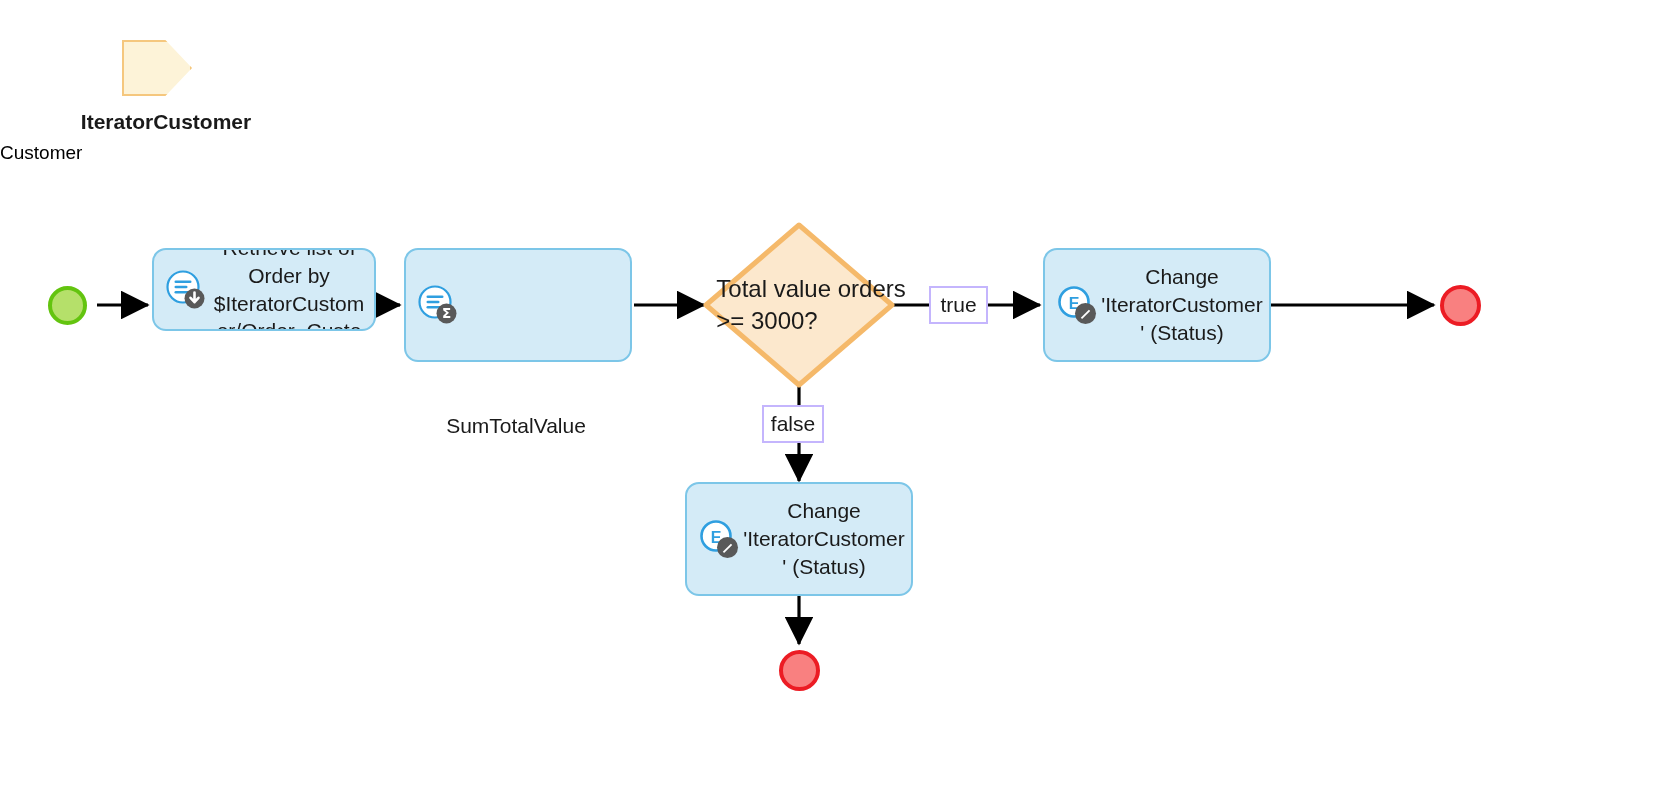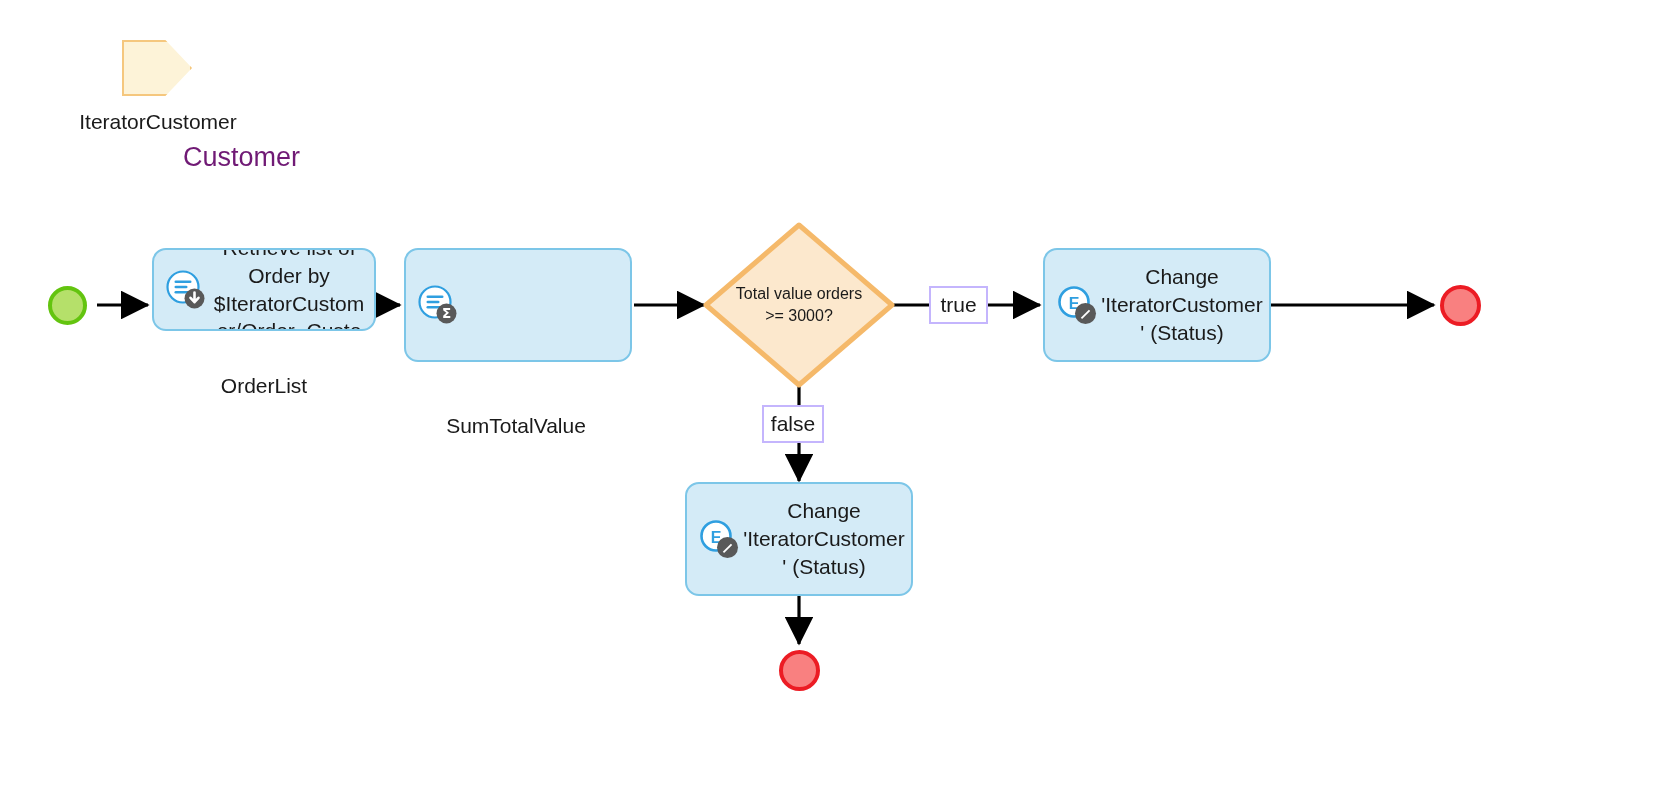--- a/index.html
+++ b/index.html
@@ -169,7 +169,7 @@
   </svg>
 
   <div class="node parameter" style="left:122px; top:40px; width:70px; height:56px;"></div>
-  <div class="node-caption" style="left:8px; top:110px; width:300px;">IteratorCustomer</div>
+  <div class="node-caption" style="left:16px; top:110px; width:300px;font-weight:bold;">IteratorCustomer</div>
   <div class="node-type" style="left:0px; top:142px; width:300px;">Customer</div>
 
   <div class="node event event-start" style="left:48px; top:286px; width:39px; height:39px;"></div>

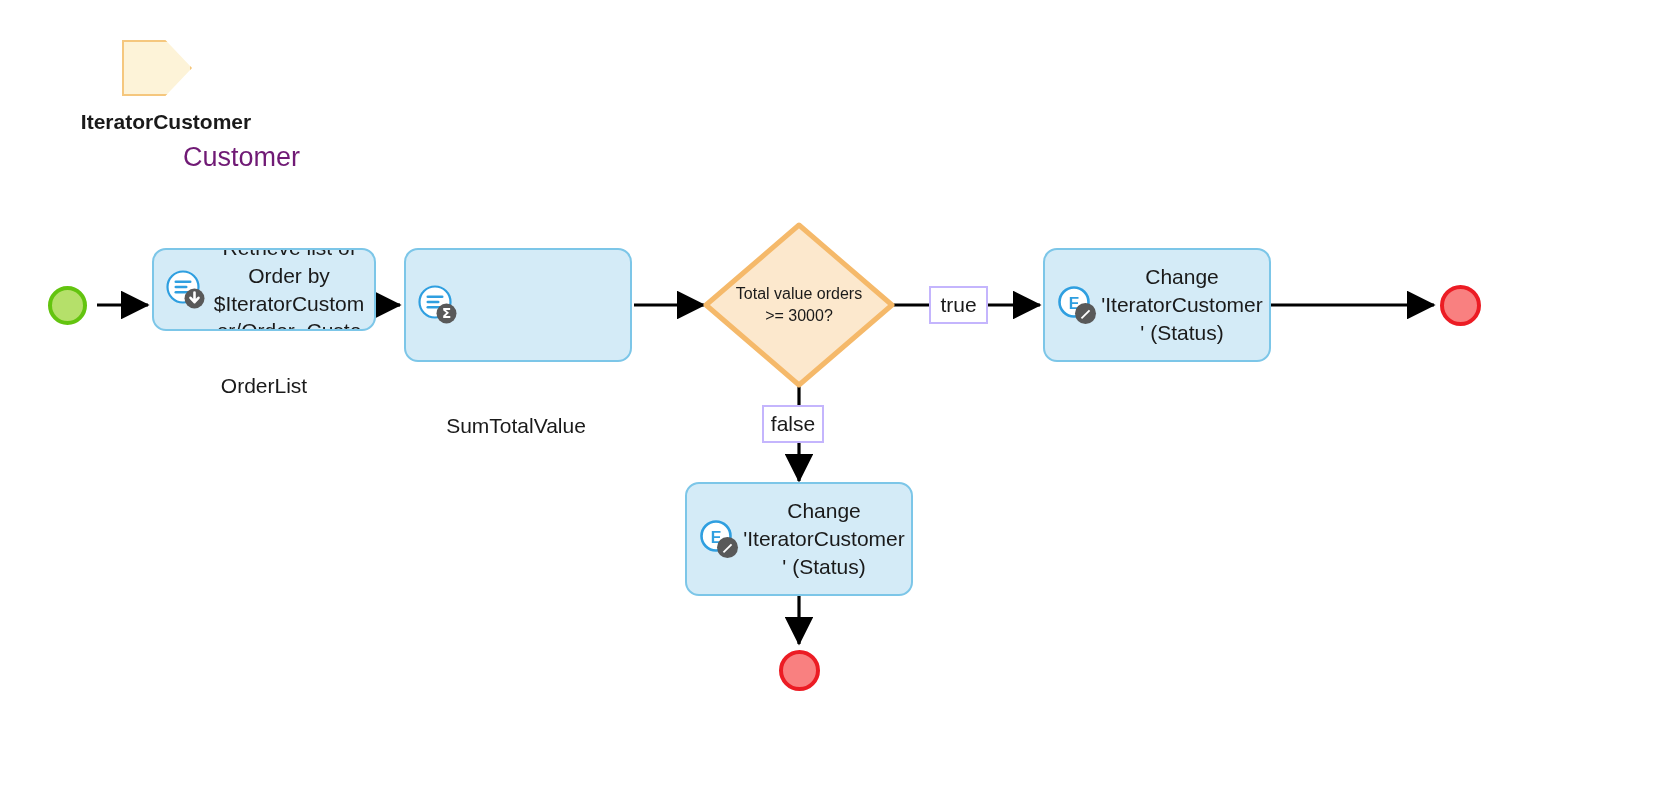--- a/index.html
+++ b/index.html
@@ -131,9 +131,9 @@
   }
   .node-type {
     position: absolute;
-    text-align: right;
-    font-size: 27px;
-    color: #701a75;
+    text-align: left;
+    font-size: 19px;
+    color: #000000;
     white-space: nowrap;
   }
 </style>

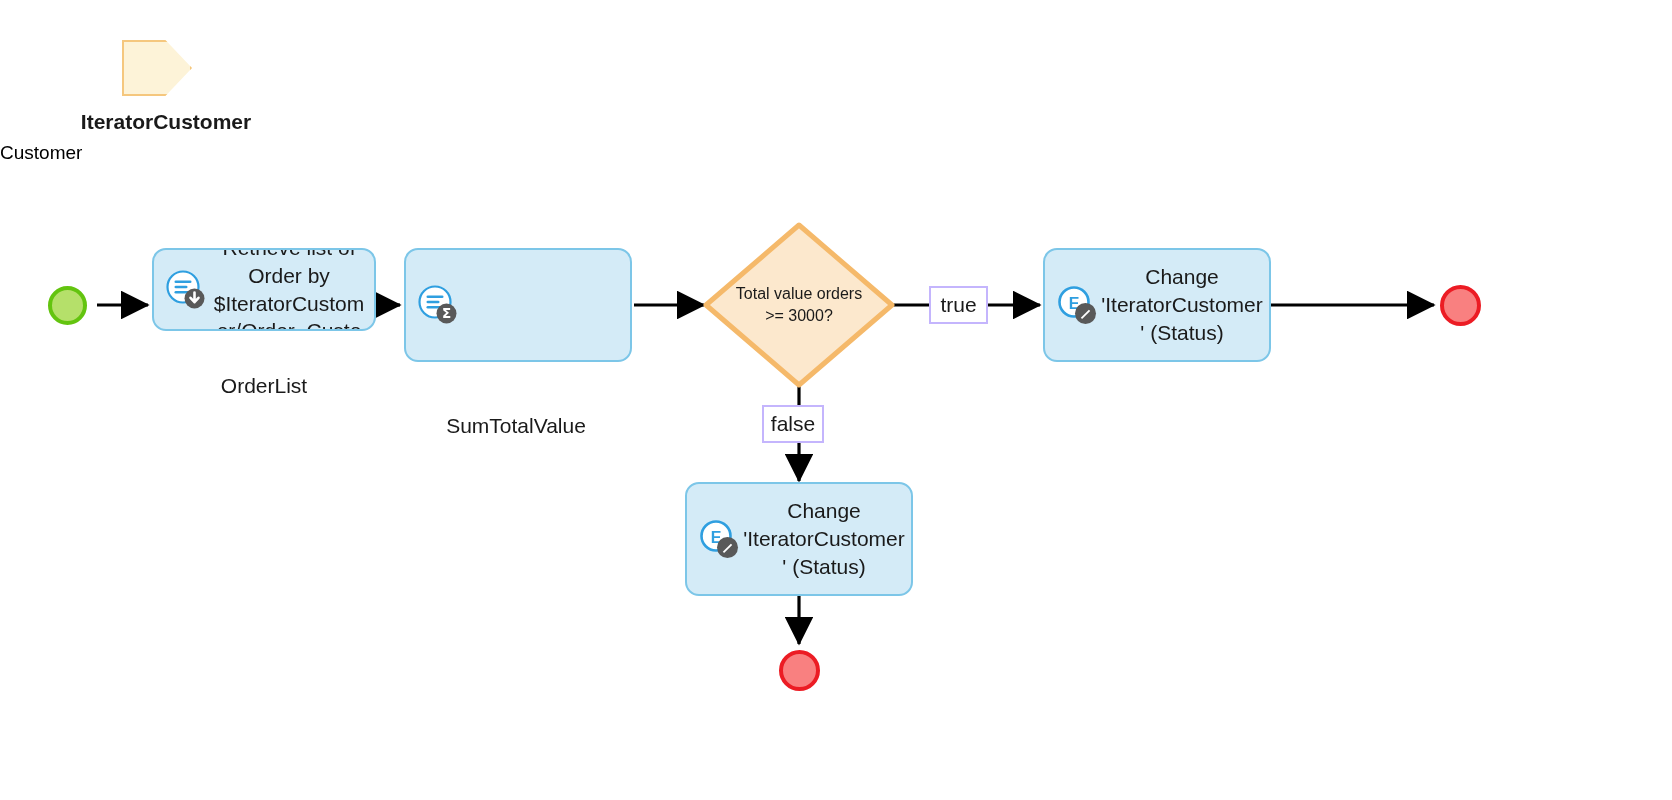--- a/index.html
+++ b/index.html
@@ -96,15 +96,15 @@
   }
   .decision .decision-text {
     position: absolute;
-    left: 0; top: 0;
+    left: 12px; top: 0;
     width: 100%; height: 100%;
     display: flex;
     align-items: center;
     justify-content: center;
-    font-size: 16px;
+    font-size: 24px;
     color: #1a1a1a;
     line-height: 1.35;
-    text-align: center;
+    text-align: left;
   }
 
   

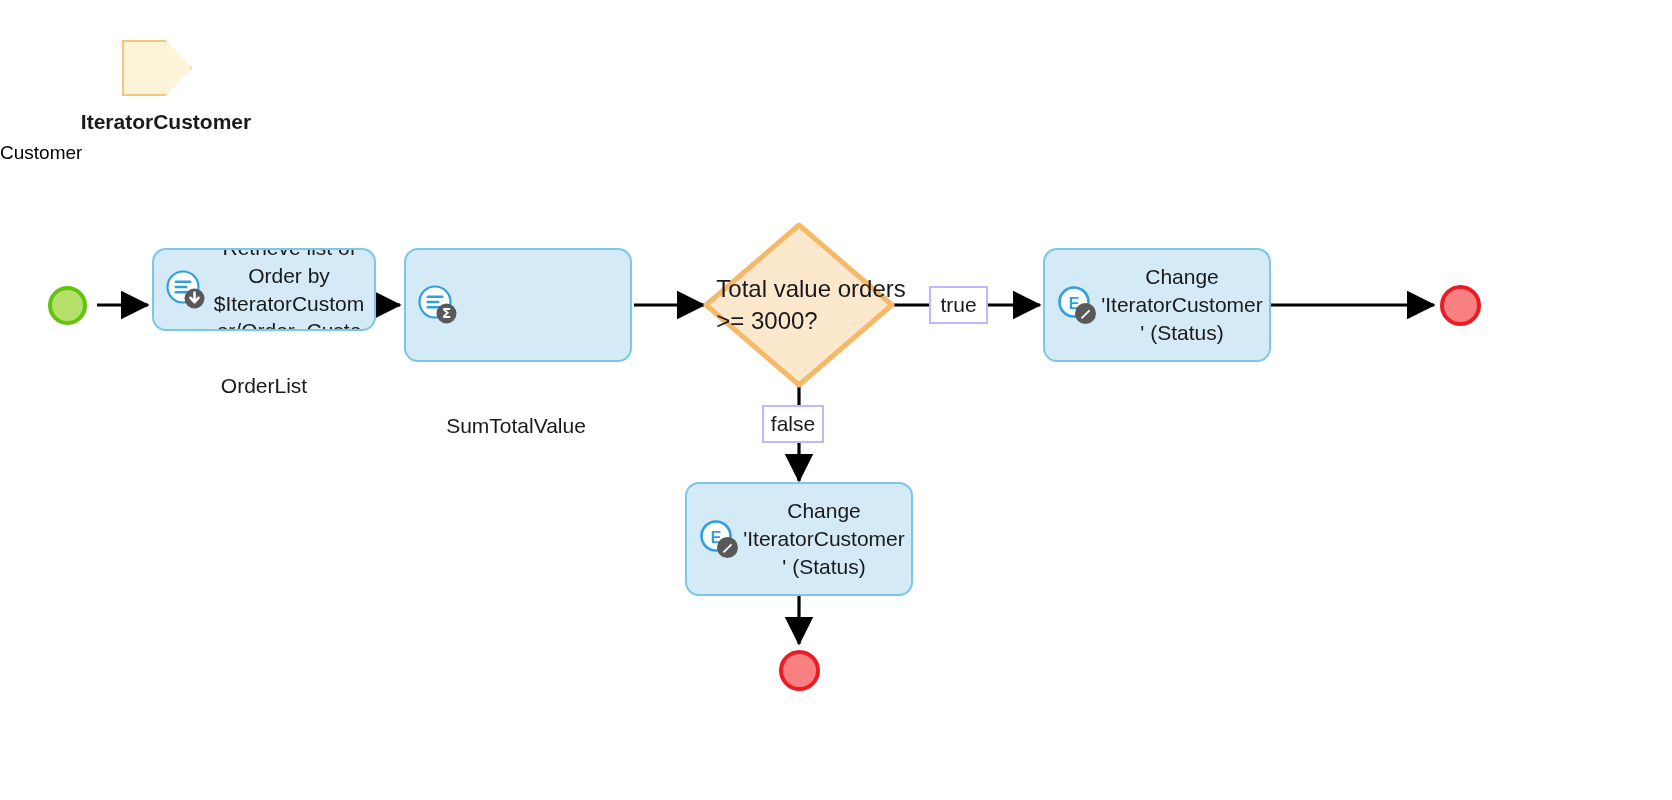--- a/index.html
+++ b/index.html
@@ -187,7 +187,6 @@
     </div>
     <div class="activity-caption">Retrieve list of Order by $IteratorCustomer/Order_Custo</div>
   </div>
-  <div class="node-caption" style="left:152px; top:374px; width:224px;">OrderList</div>
 
   <div class="node activity" style="left:404px; top:248px; width:228px; height:114px;">
     <div class="activity-icon">

